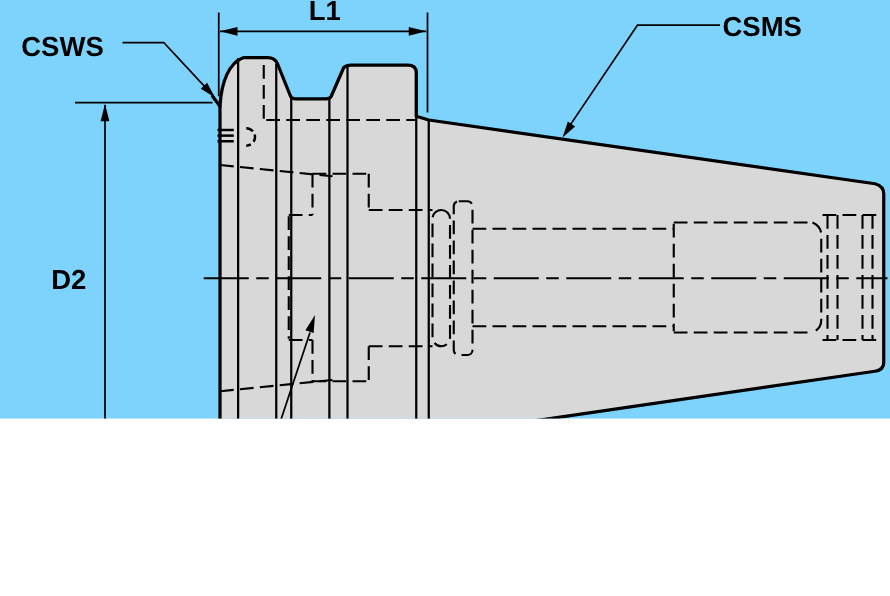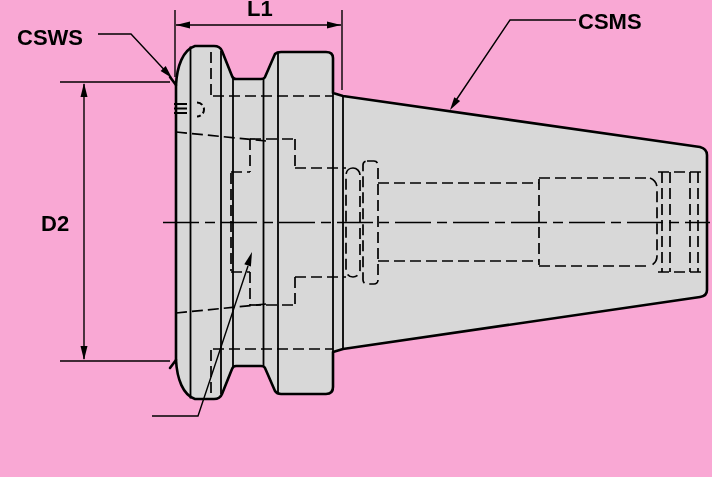--- a/index.html
+++ b/index.html
@@ -10,8 +10,8 @@
   .canvas {
     position: relative;
     width: 712px;
-    height: 477px;
-    background: #f9a8d4;
+    height: 335px;
+    background: #7dd3fc;
     overflow: hidden;
     font-family: "Liberation Sans", sans-serif;
   }

